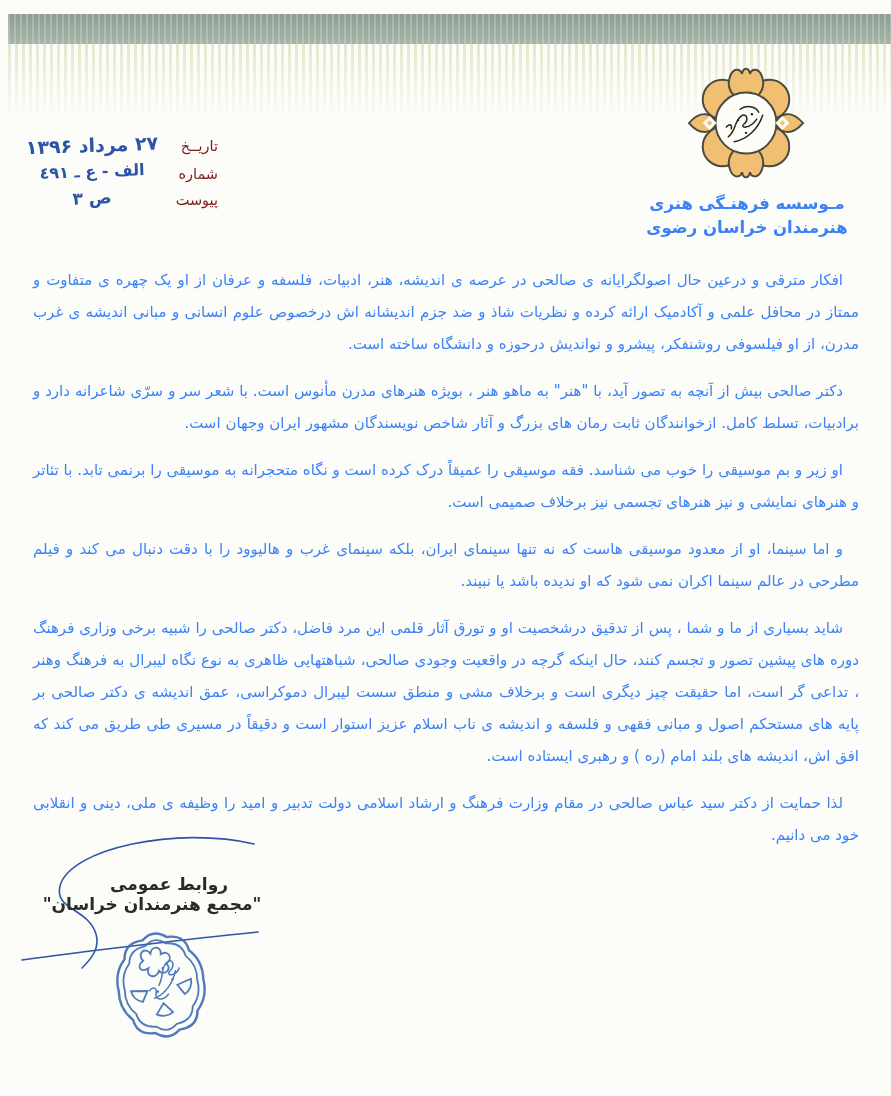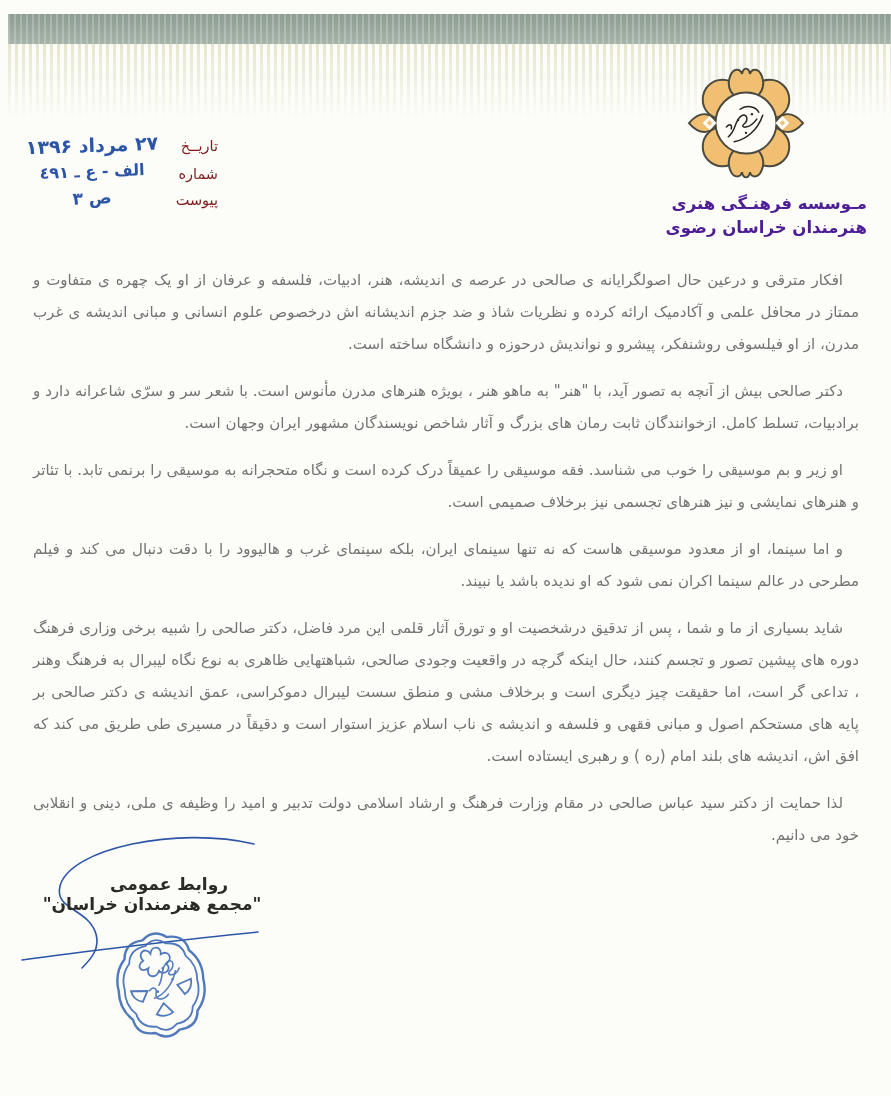--- a/index.html
+++ b/index.html
@@ -15,8 +15,8 @@
       background:linear-gradient(to bottom,rgba(252,252,249,0) 0%,rgba(252,252,249,.55) 55%,#fcfcf9 96%);}
   
   .logo{position:absolute;top:58px;right:86px;width:118px;height:134px;}
-  .inst-name{position:absolute;top:192px;right:24px;width:240px;direction:rtl;text-align:right;
-      color:#4c1d95;font-weight:bold;font-size:16.5px;line-height:24px;letter-spacing:-.5px;}
+  .inst-name{position:absolute;top:192px;right:24px;width:240px;direction:rtl;text-align:center;
+      color:#3b82f6;font-weight:bold;font-size:16.5px;line-height:24px;letter-spacing:-.5px;}
   
   .meta{position:absolute;top:134px;left:18px;width:200px;direction:rtl;}
   .meta-row{display:flex;align-items:flex-start;margin-bottom:6px;}

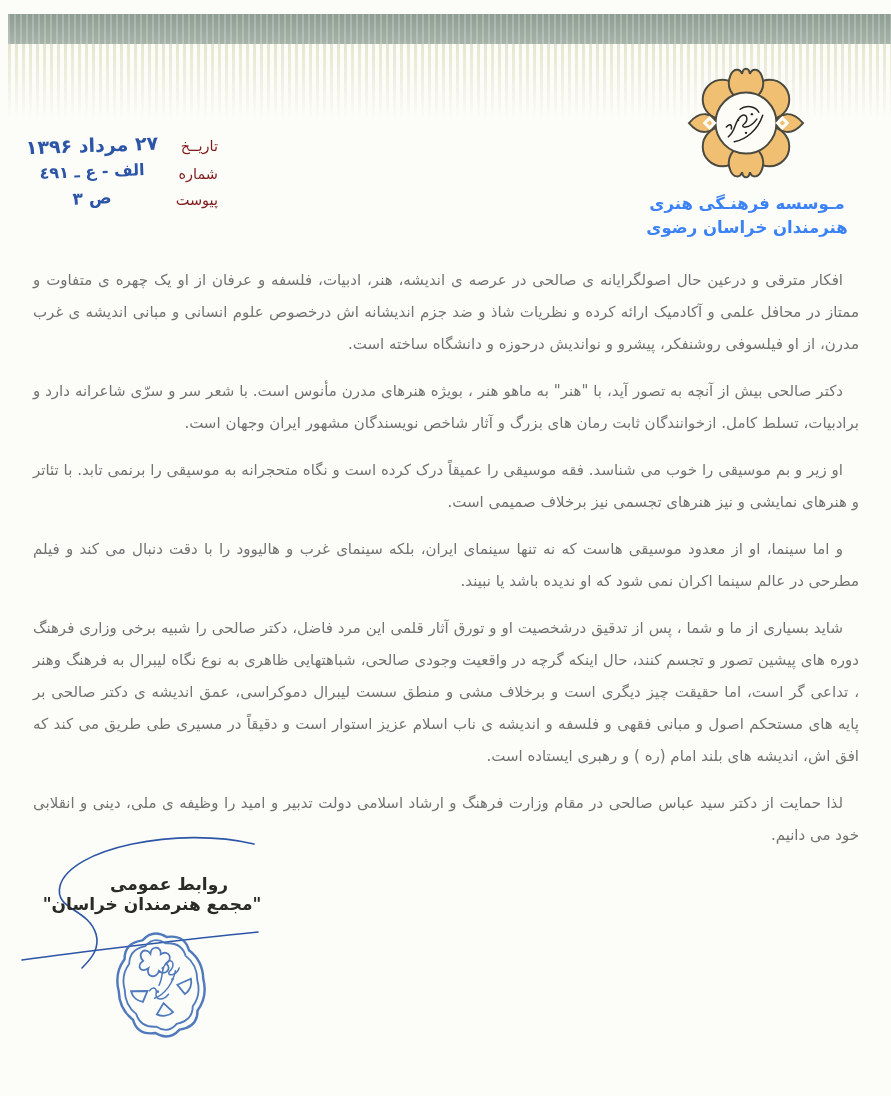--- a/index.html
+++ b/index.html
@@ -28,7 +28,7 @@
   .v-attach{font-size:17px;}
   
   .body-text{position:absolute;top:264px;left:33px;width:826px;direction:rtl;
-      text-align:justify;color:#737373;font-size:15px;line-height:32px;}
+      text-align:justify;color:#3b82f6;font-size:15px;line-height:32px;}
   .body-text p{margin:0 0 15px;text-indent:16px;}
   .body-text p.closing{}
   

